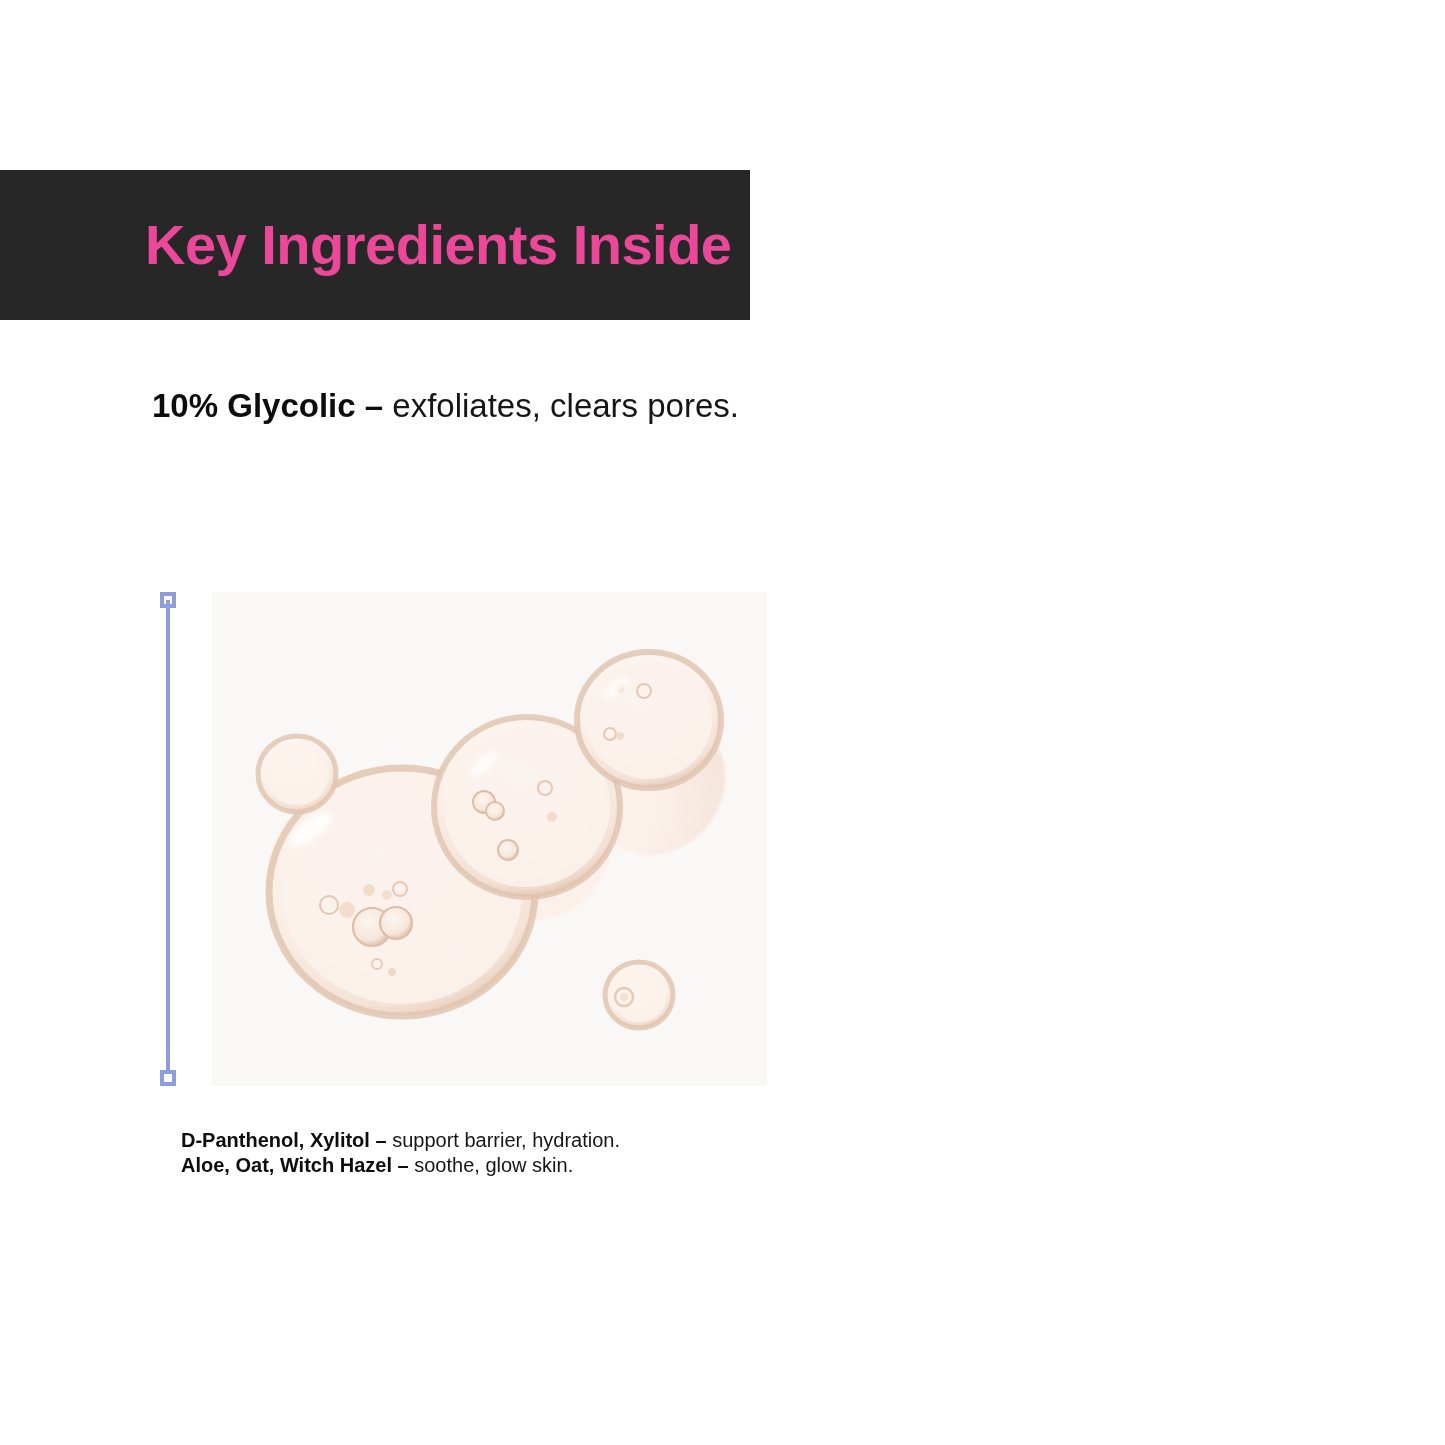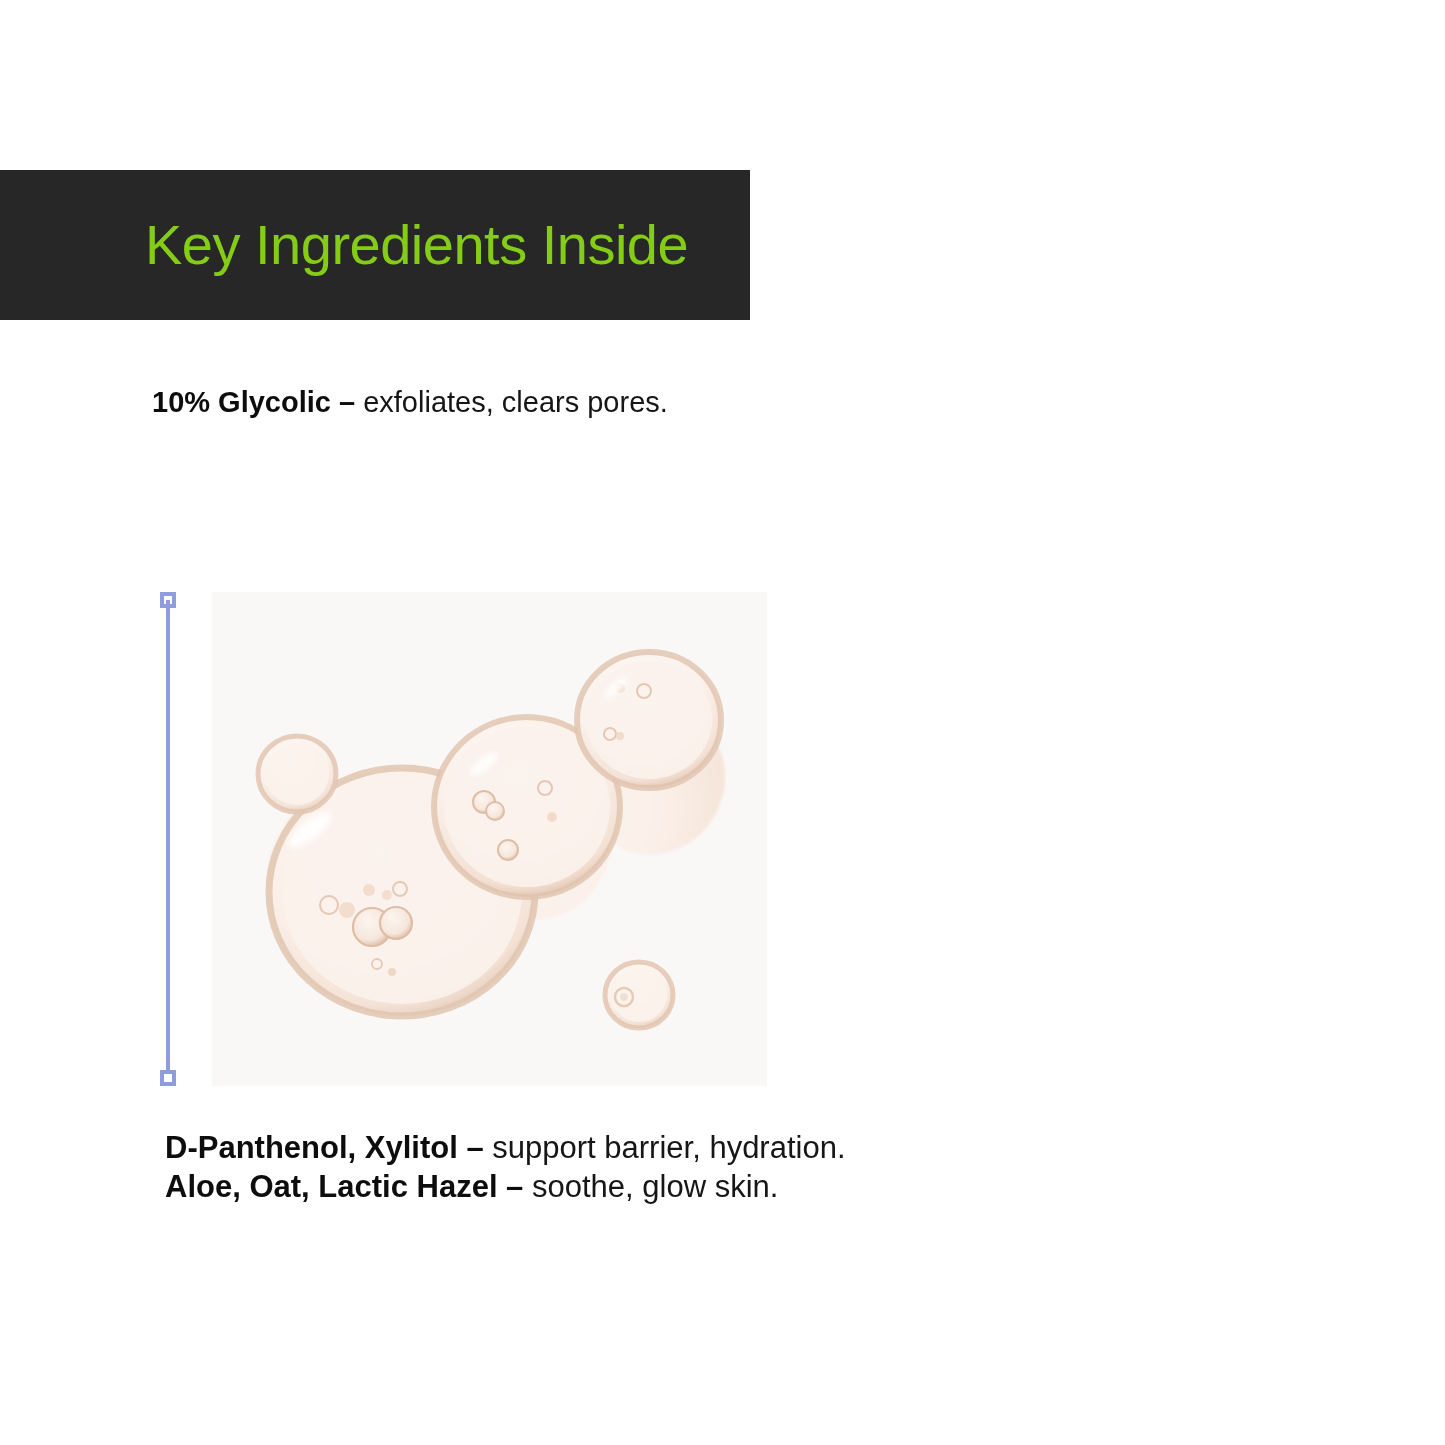--- a/index.html
+++ b/index.html
@@ -29,9 +29,9 @@
   }
   .header-title {
     margin-left: 145px;
-    color: #84cc16;
+    color: #ec4899;
     font-size: 56px;
-    font-weight: 400;
+    font-weight: 700;
     letter-spacing: -0.5px;
     line-height: 1;
     white-space: nowrap;

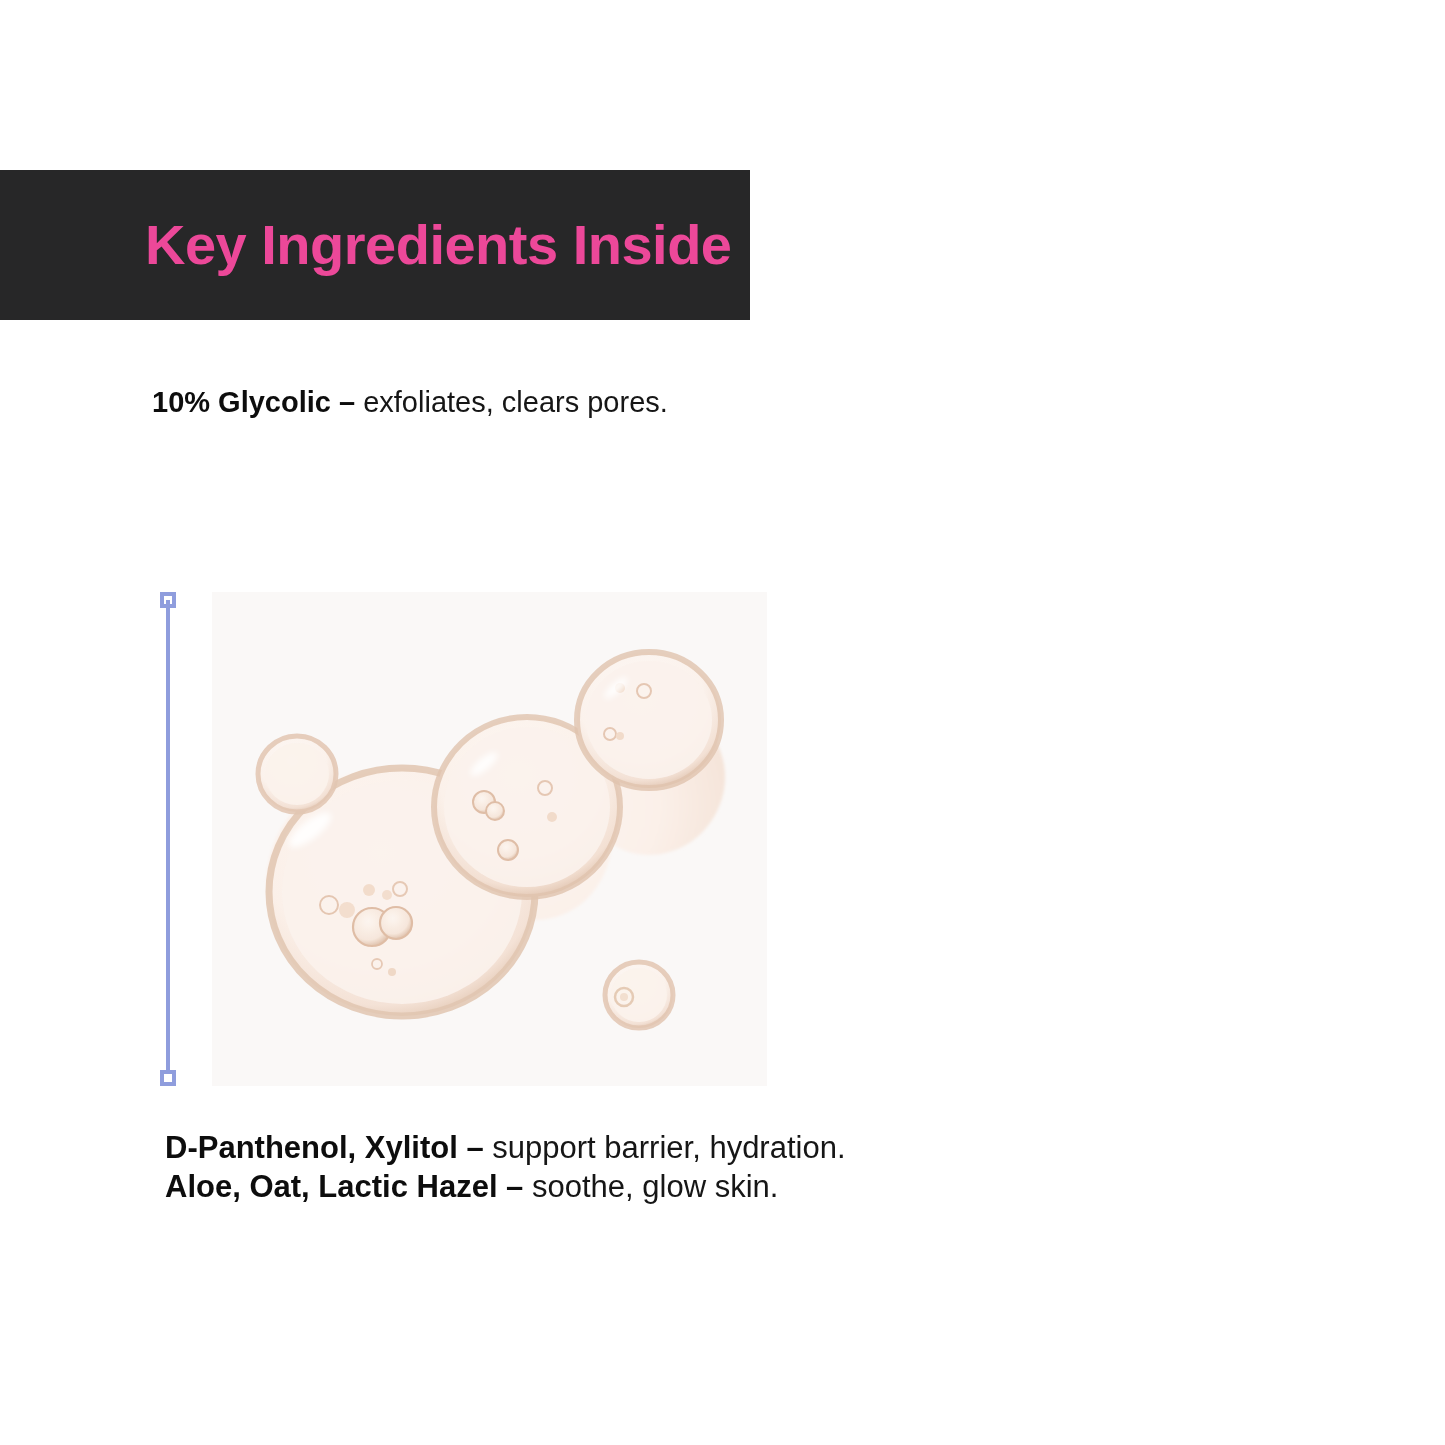--- a/index.html
+++ b/index.html
@@ -51,7 +51,7 @@
     width: 1150px;
   }
   .ing-line {
-    font-size: 29px;
+    font-size: 33px;
     color: #111111;
     line-height: 1.72;
     white-space: nowrap;

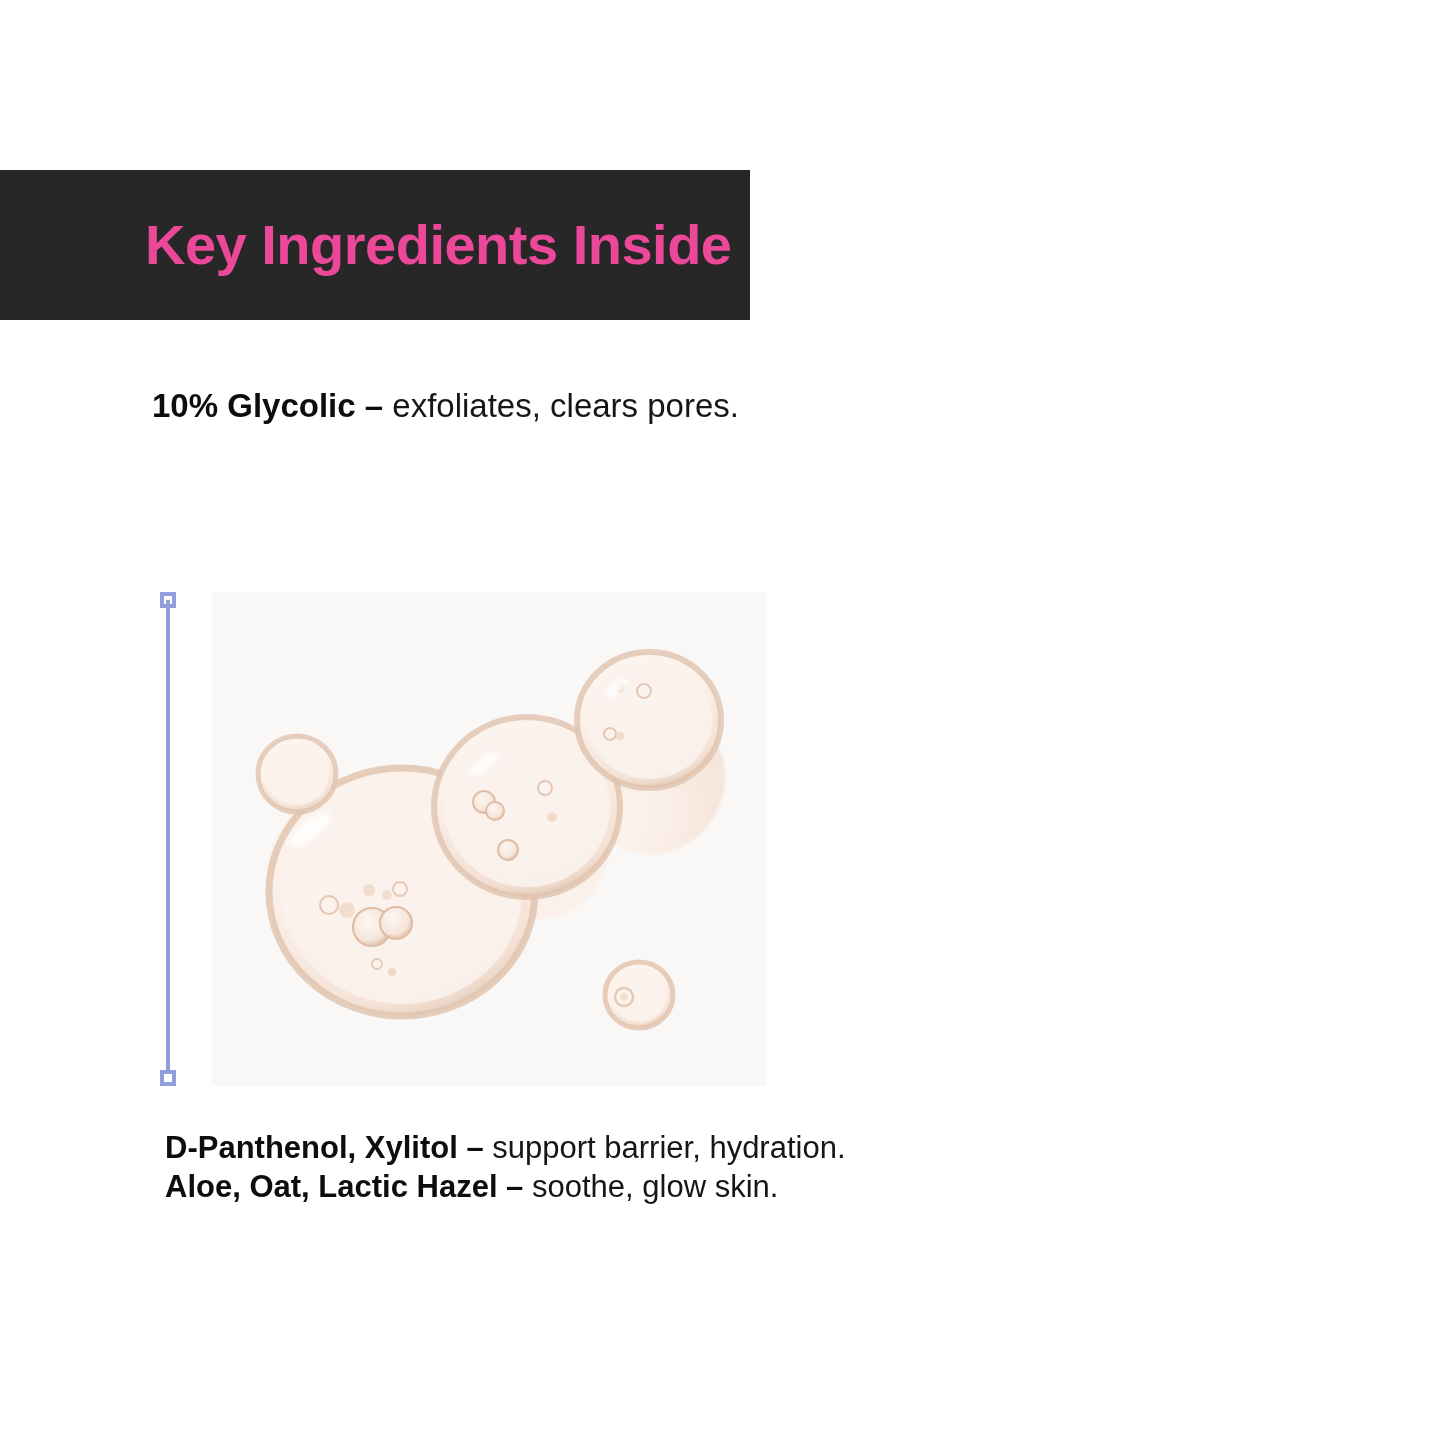--- a/index.html
+++ b/index.html
@@ -57,8 +57,9 @@
     white-space: nowrap;
   }
   .ingredients-bottom .ing-line {
-    font-size: 31px;
+    font-size: 20px;
     line-height: 1.27;
+    margin-left: 16px;
   }
   .ing-name {
     font-weight: 700;

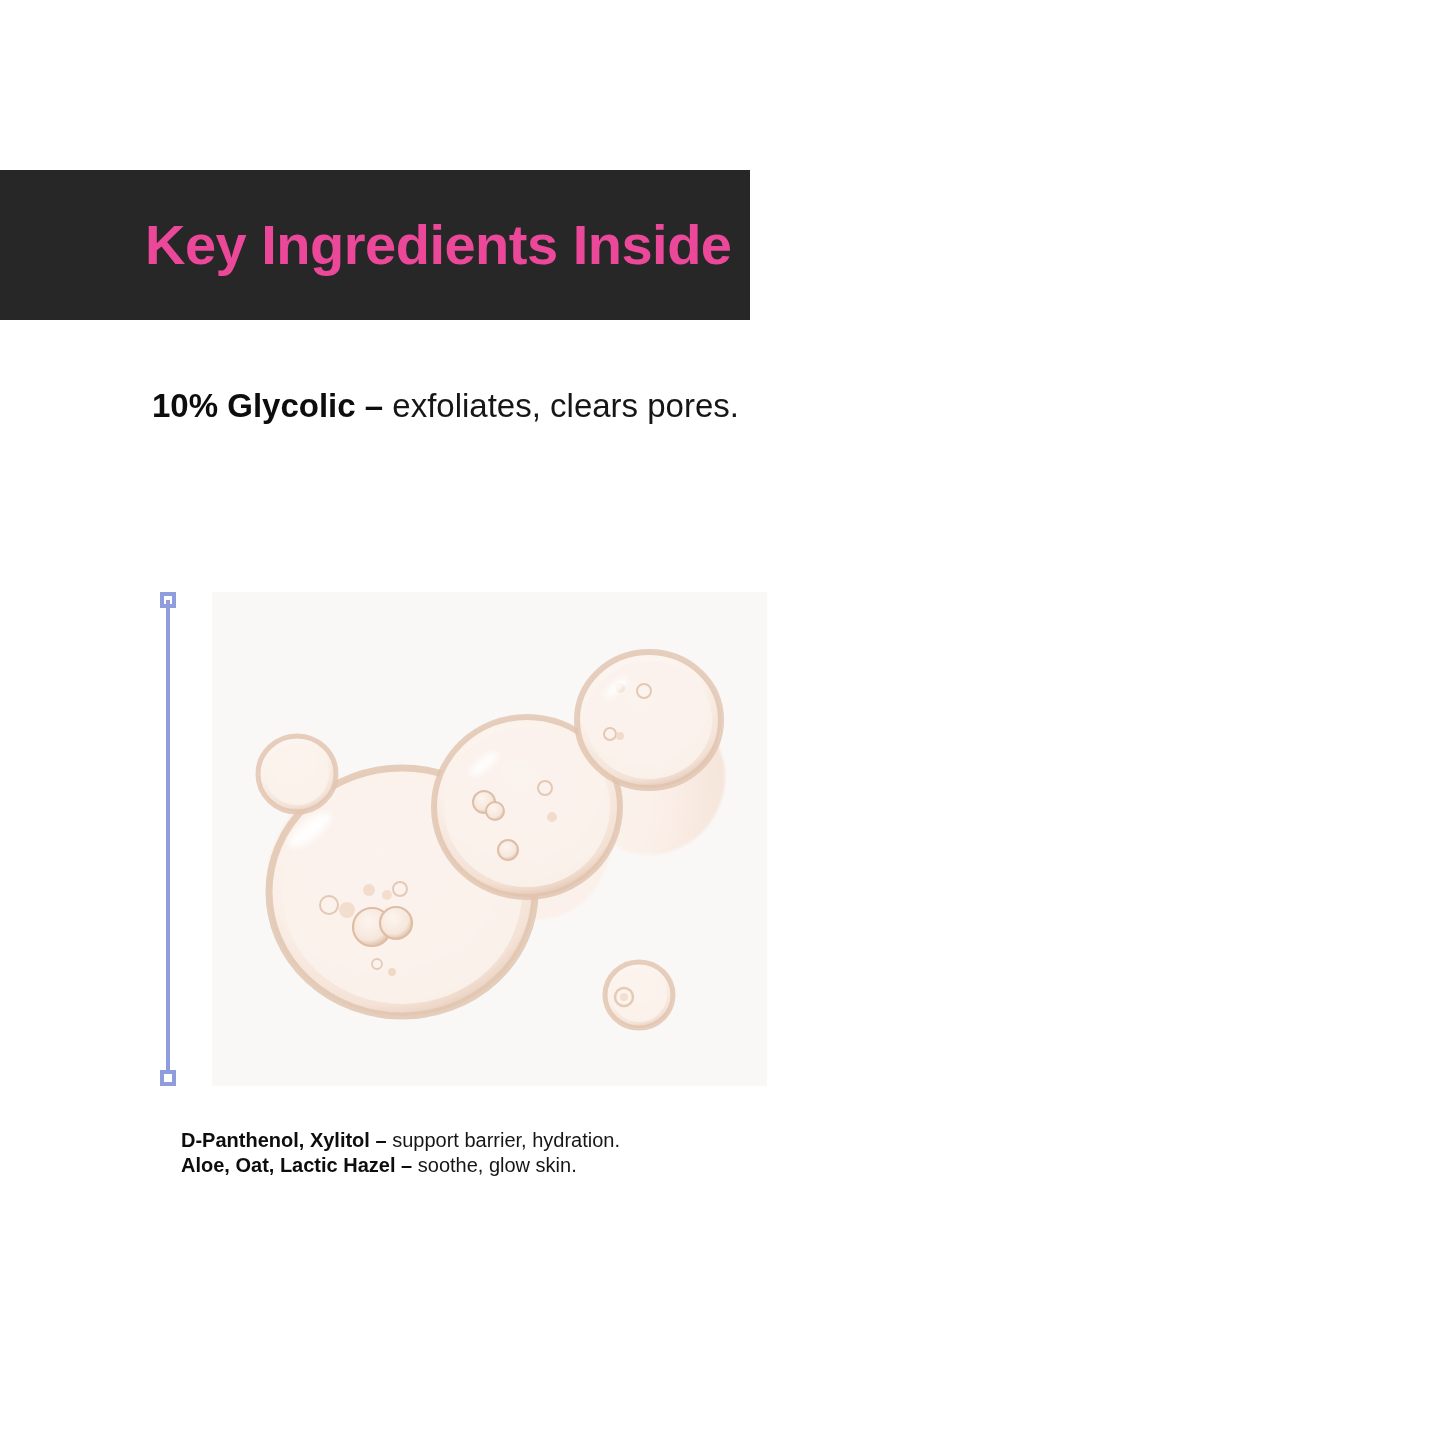--- a/index.html
+++ b/index.html
@@ -242,7 +242,7 @@
     <span class="ing-desc">support barrier, hydration.</span>
   </div>
   <div class="ing-line">
-    <span class="ing-name">Aloe, Oat, Lactic Hazel –</span>
+    <span class="ing-name">Aloe, Oat, Witch Hazel –</span>
     <span class="ing-desc">soothe, glow skin.</span>
   </div>
 </div>

